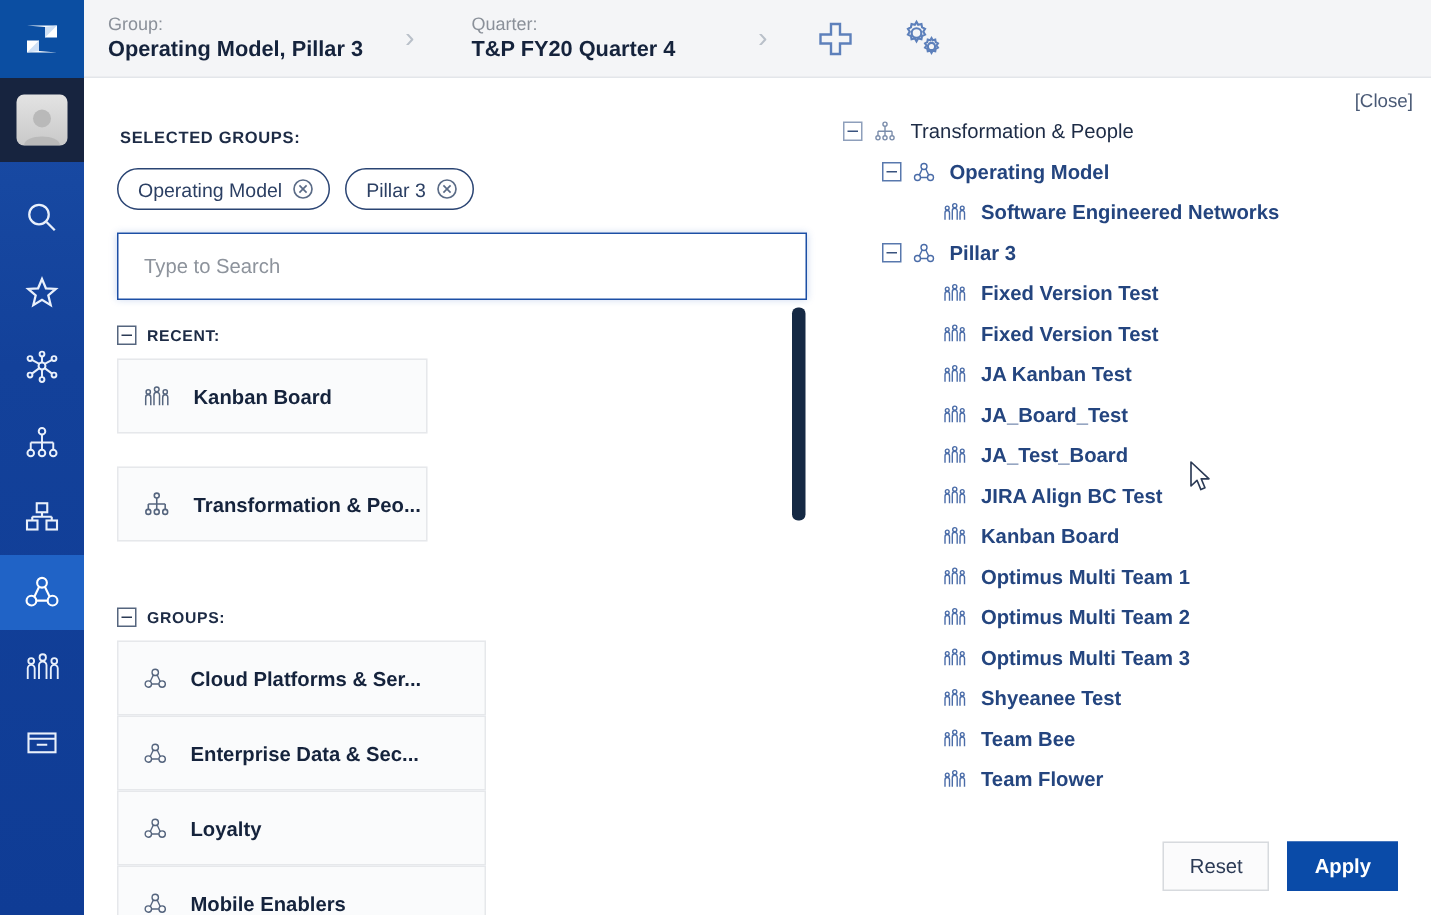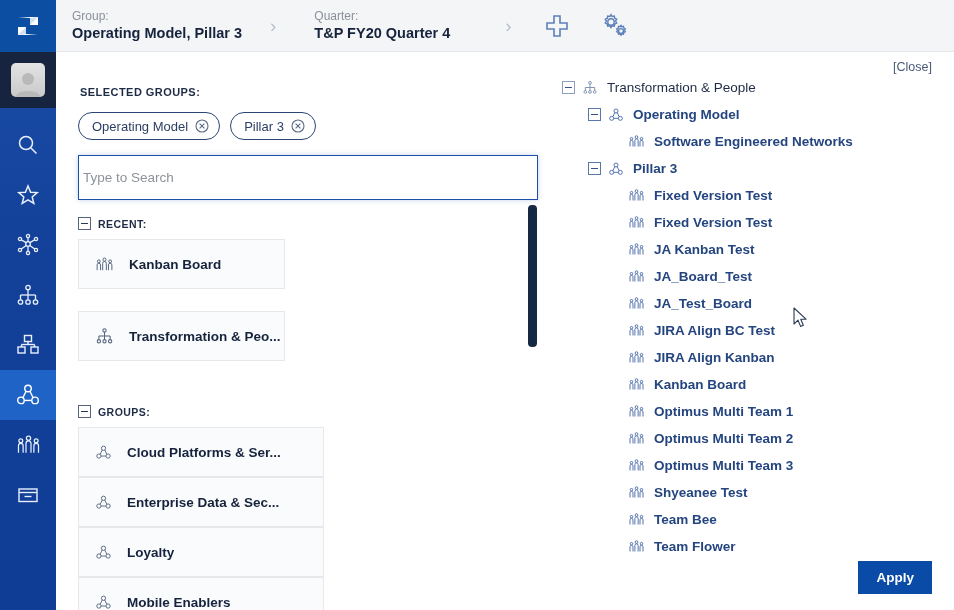--- a/index.html
+++ b/index.html
@@ -107,7 +107,7 @@
   
   .right-pane { position:absolute; left:490px; top:0; width:408px; height:558px; }
   .close-link {
-    position:absolute; right:22px; top:8px; font-size:12.5px; color:#4a5a76;
+    position:absolute; right:12px; top:8px; font-size:12.5px; color:#4a5a76;
   }
   .tree { position:absolute; left:0; top:22px; width:408px;text-align:center; }
   .tnode { display:flex; align-items:center; height:27px; }

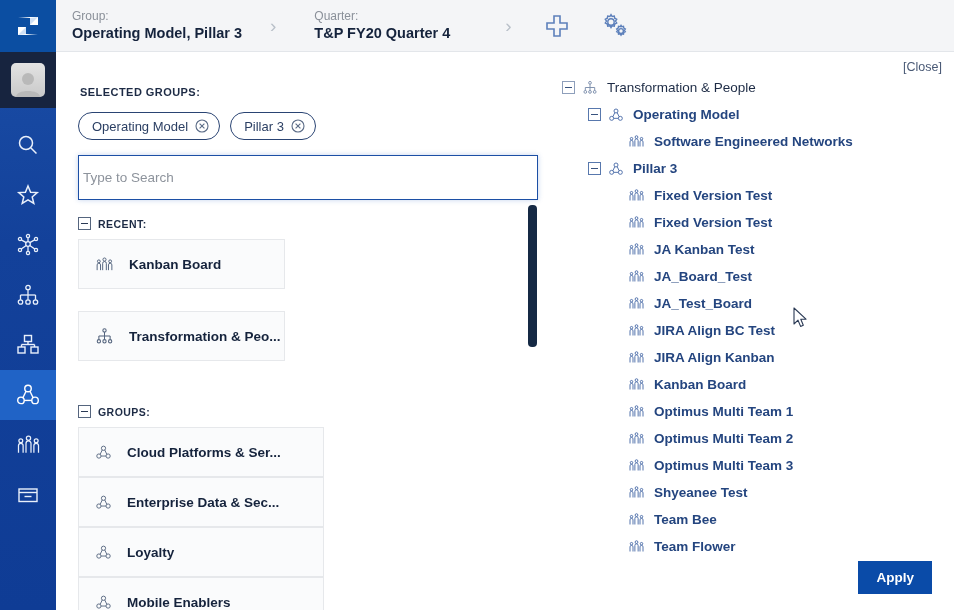--- a/index.html
+++ b/index.html
@@ -67,7 +67,7 @@
     position:absolute; left:22px; top:103px; width:460px; height:45px;
     border:1px solid #1c4fa5; background:#fff;
     box-shadow:0 0 5px rgba(40,95,190,.28);
-    display:flex; align-items:center; padding-left:4px;
+    display:flex; align-items:center; padding-left:17px;
   }
   .search-box input {
     border:0; outline:0; font-size:13.5px; color:#15233c; width:100%;

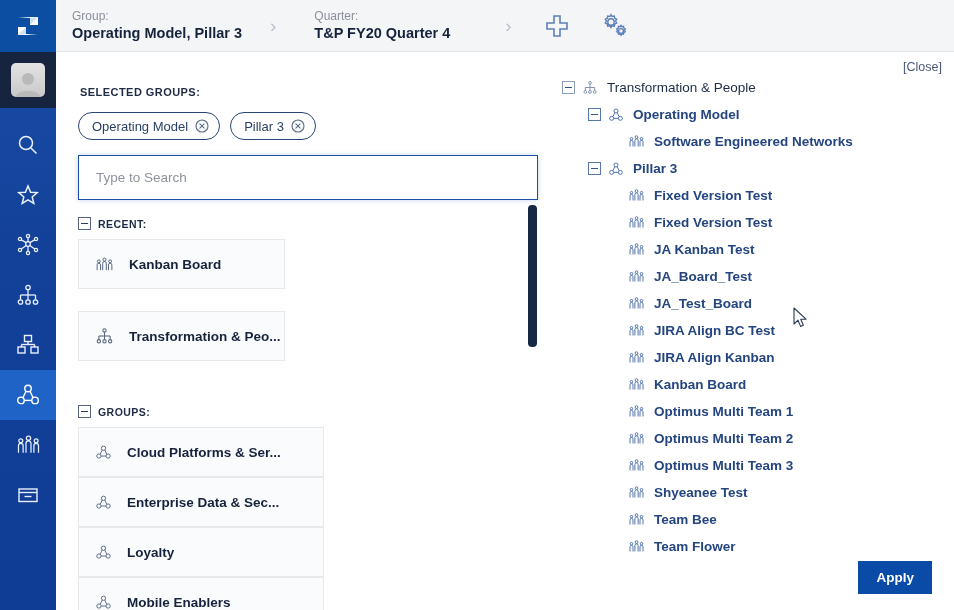--- a/index.html
+++ b/index.html
@@ -605,20 +605,6 @@
           <span class="lbl b">JIRA Align BC Test</span>
         </div>
 
-        <div class="tnode">
-          <span class="spacer" style="width:82px"></span>
-          <span class="ico">
-            <svg width="17" height="15" viewBox="0 0 26 24" fill="none" stroke="#4a6ca8" stroke-width="1.5">
-              <circle cx="5" cy="7.5" r="2"></circle>
-                <path d="M2.6 20 V12.6 A2.4 2.4 0 0 1 7.4 12.6 V20"></path>
-              <circle cx="13" cy="5" r="2.2"></circle>
-                <path d="M10.4 20 V10.4 A2.6 2.6 0 0 1 15.6 10.4 V20"></path>
-              <circle cx="21" cy="7.5" r="2"></circle>
-                <path d="M18.6 20 V12.6 A2.4 2.4 0 0 1 23.4 12.6 V20"></path>
-            </svg>
-          </span>
-          <span class="lbl b">JIRA Align Kanban</span>
-        </div>
 
         <div class="tnode">
           <span class="spacer" style="width:82px"></span>

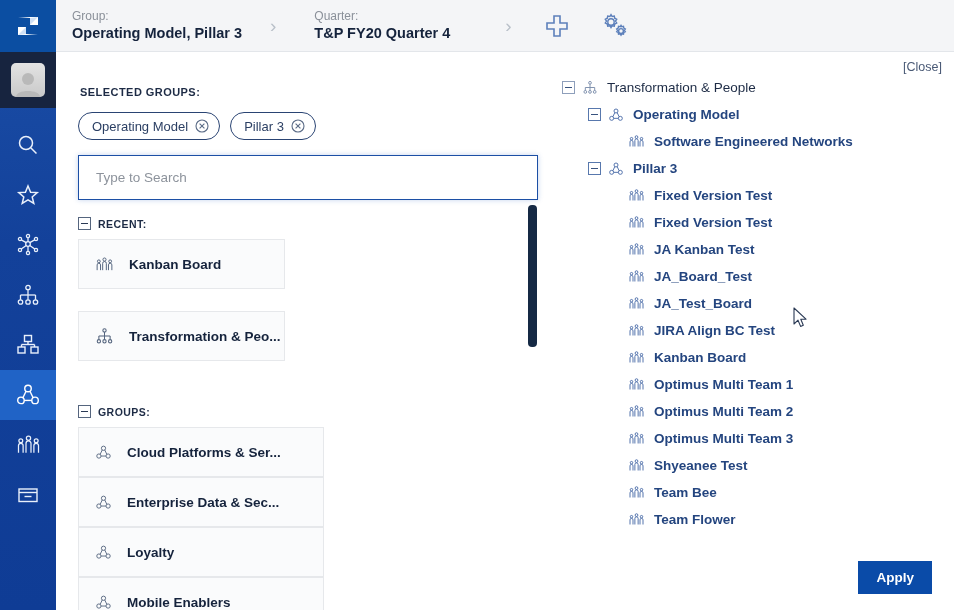--- a/index.html
+++ b/index.html
@@ -714,6 +714,7 @@
       </div>
 
       <div class="actions">
+        <div class="btn secondary">Reset</div>
         <div class="btn primary">Apply</div>
       </div>
     </div>

